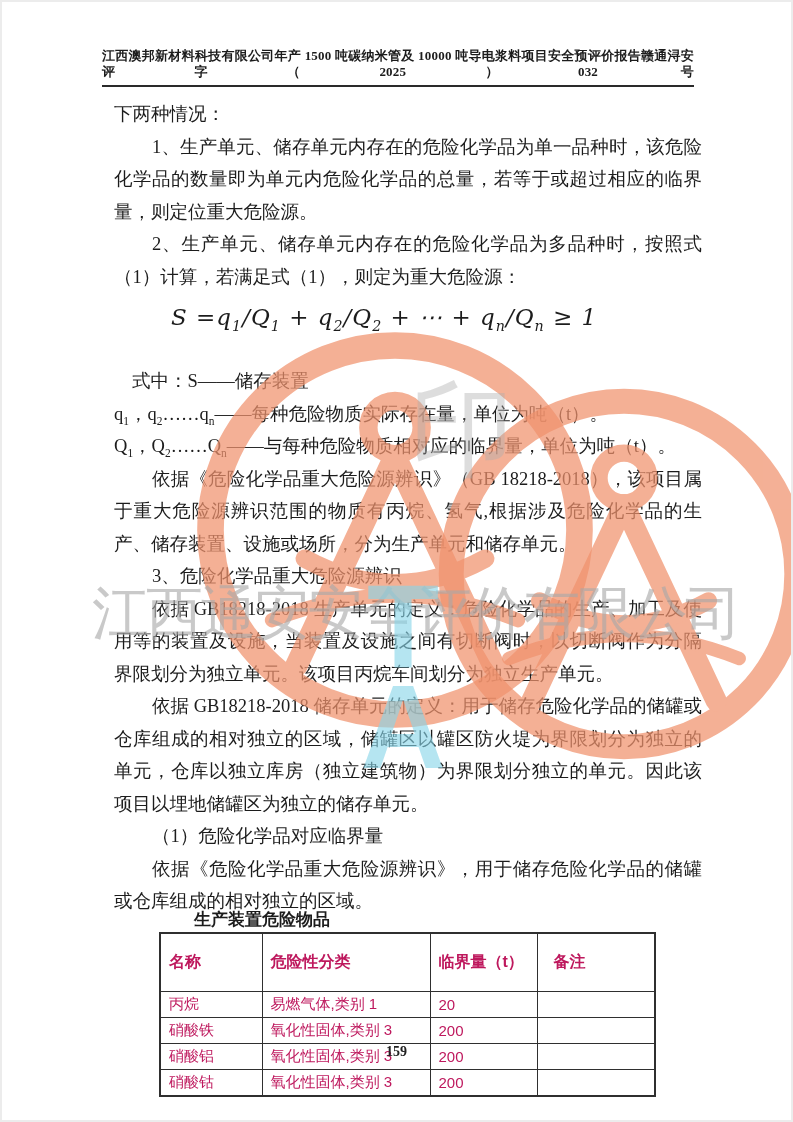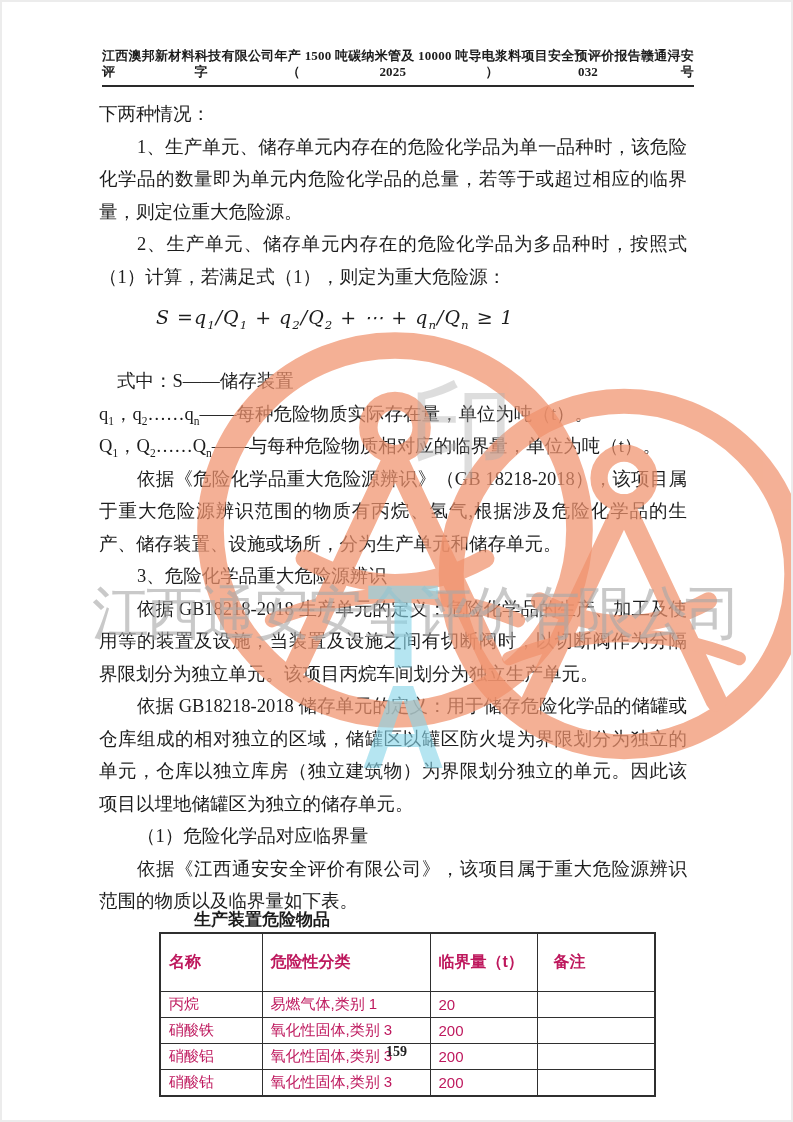--- a/index.html
+++ b/index.html
@@ -23,7 +23,7 @@
   }
   
   .body-text{
-    position:absolute;top:96px;left:97px;width:588px;
+    position:absolute;top:96px;left:112px;width:588px;
     font-size:18.5px;line-height:32.5px;
     text-align:justify;
   }

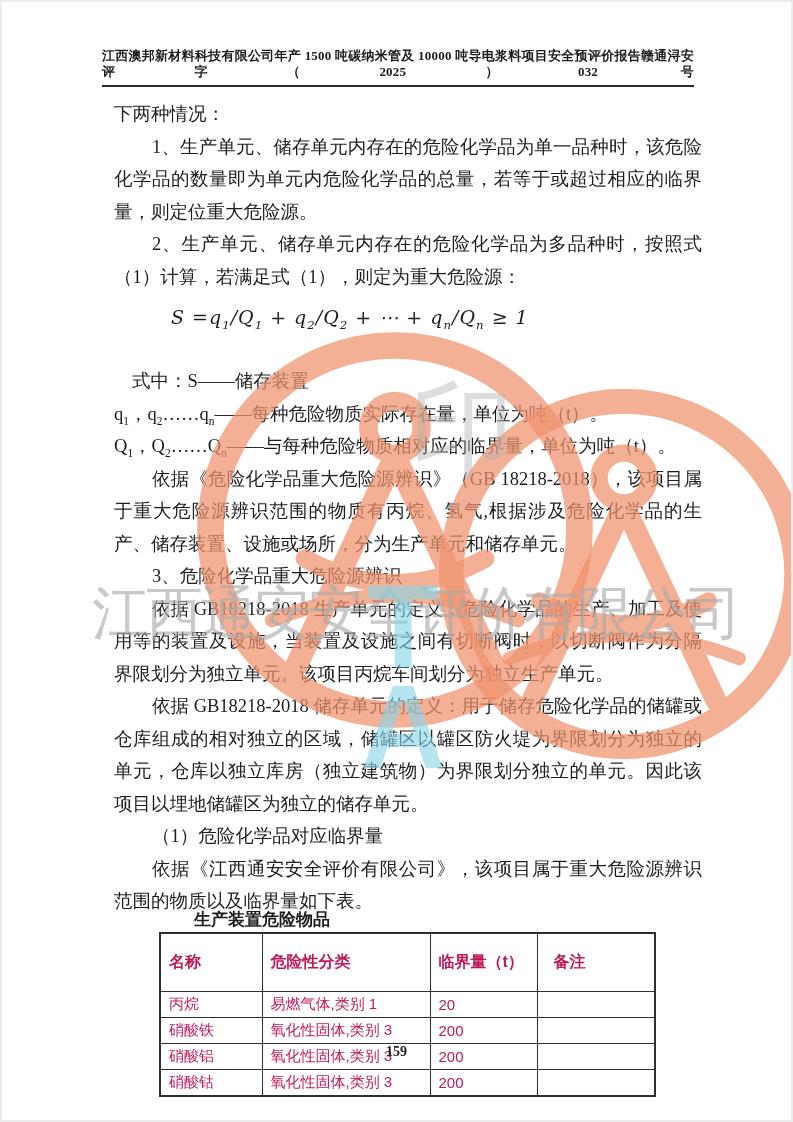--- a/index.html
+++ b/index.html
@@ -33,7 +33,7 @@
   .para.indent-none{text-indent:0;}
   .formula{
     margin:7px 0 31px 57px;
-    font-size:19px;font-style:italic;line-height:34px;
+    font-size:23px;font-style:italic;line-height:34px;
     font-family:"DejaVu Serif","Liberation Serif",serif;
     letter-spacing:1px;
   }

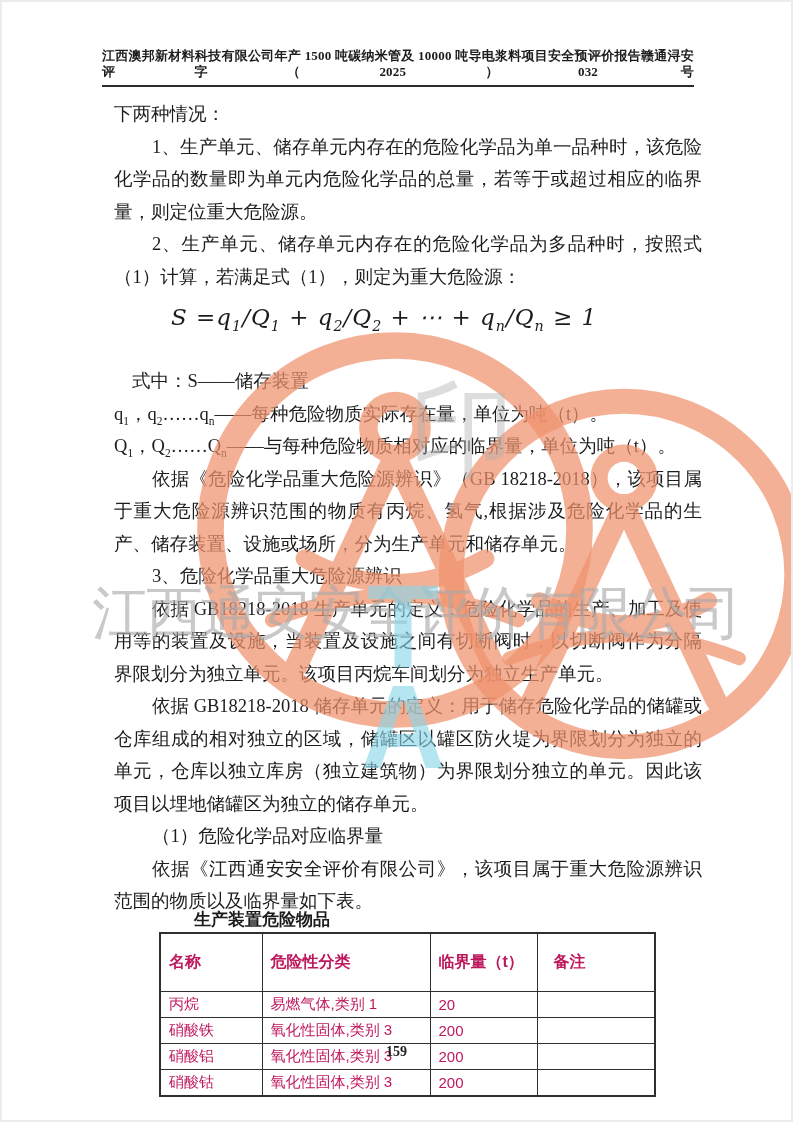--- a/index.html
+++ b/index.html
@@ -110,7 +110,7 @@
         <p class="para indent-first">依据 GB18218-2018 生产单元的定义：危险化学品的生产、加工及使用等的装置及设施，当装置及设施之间有切断阀时，以切断阀作为分隔界限划分为独立单元。该项目丙烷车间划分为独立生产单元。</p>
         <p class="para indent-first">依据 GB18218-2018 储存单元的定义：用于储存危险化学品的储罐或仓库组成的相对独立的区域，储罐区以罐区防火堤为界限划分为独立的单元，仓库以独立库房（独立建筑物）为界限划分独立的单元。因此该项目以埋地储罐区为独立的储存单元。</p>
         <p class="para indent-first">（1）危险化学品对应临界量</p>
-        <p class="para indent-first">依据《江西通安安全评价有限公司》，该项目属于重大危险源辨识范围的物质以及临界量如下表。</p>
+        <p class="para indent-first">依据《危险化学品重大危险源辨识》，用于储存危险化学品的储罐或仓库组成的相对独立的区域。</p>
       </div>
 
     <div class="tbl-caption">生产装置危险物品</div>

